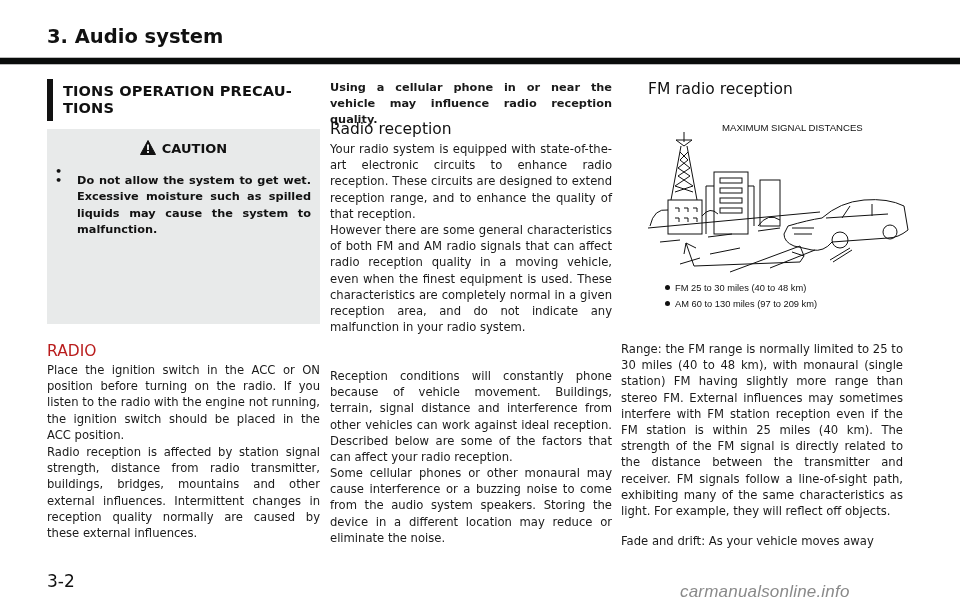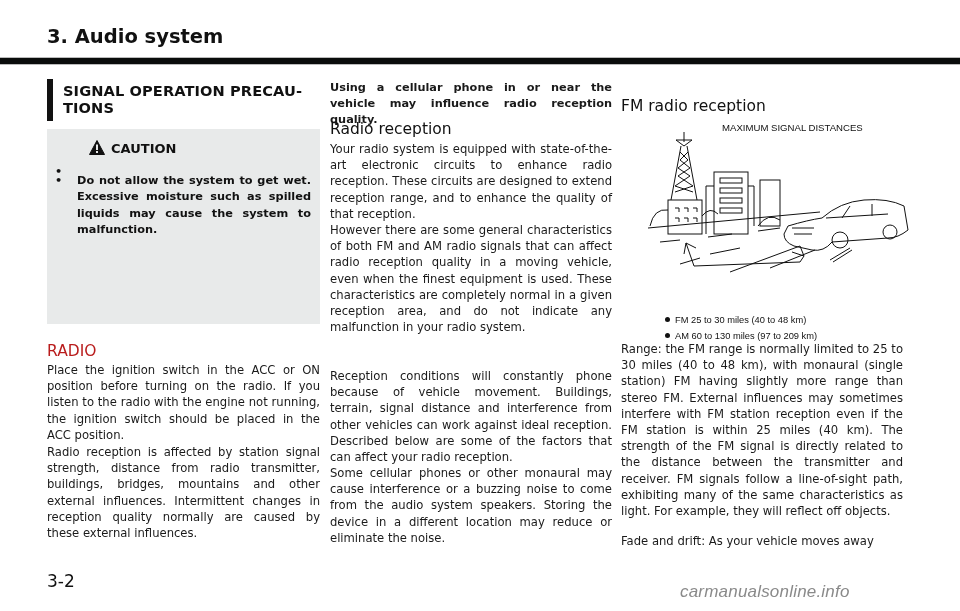--- a/index.html
+++ b/index.html
@@ -42,7 +42,7 @@
 <div class="section-title-wrap">
   <div class="section-bar"></div>
   <div class="section-title">
-    <div>SIGNAL OPERATION PRECAU-</div>
+    <div>TIONS OPERATION PRECAU-</div>
     <div>TIONS</div>
   </div>
 </div>

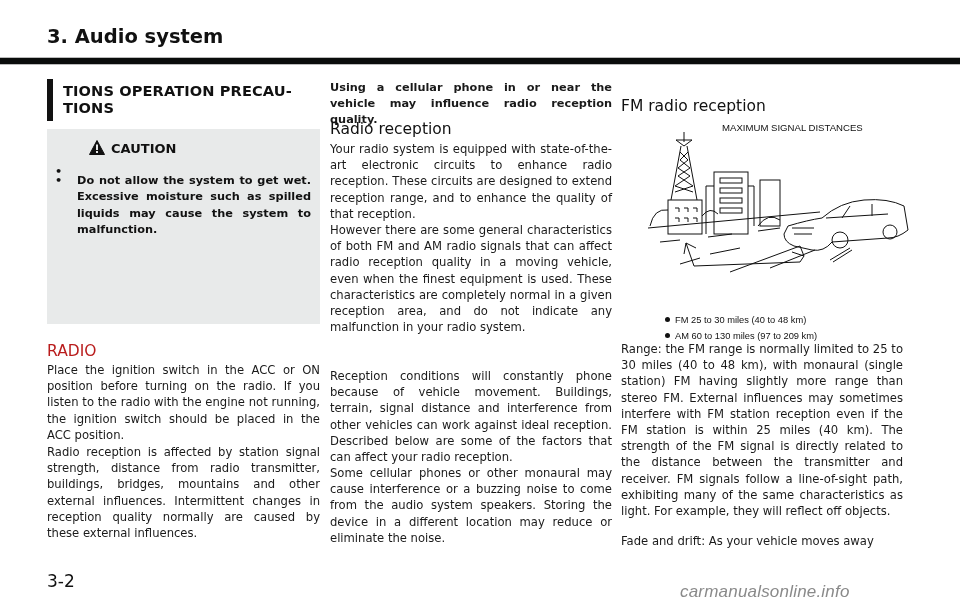--- a/index.html
+++ b/index.html
@@ -79,7 +79,7 @@
 <div class="para" style="left:330px; top:368px; width:282px;">Reception conditions will constantly phone because of vehicle movement. Buildings, terrain, signal distance and interference from other vehicles can work against ideal reception. Described below are some of the factors that can affect your radio reception.</div>
 <div class="para" style="left:330px; top:465px; width:282px;">Some cellular phones or other monaural may cause interference or a buzzing noise to come from the audio system speakers. Storing the device in a different location may reduce or eliminate the noise.</div>
 
-<div class="h3" style="left:621px; top:80px;margin-top:17px;">FM radio reception</div>
+<div class="h3" style="left:648px; top:80px;">FM radio reception</div>
 
 <div class="figure">
   <div class="caption-title">MAXIMUM SIGNAL DISTANCES</div>

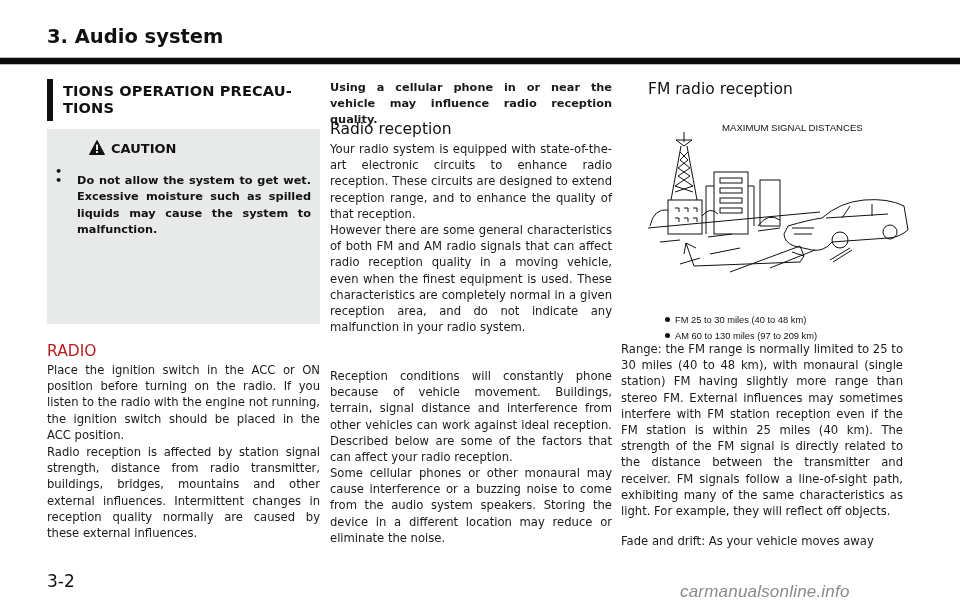--- a/index.html
+++ b/index.html
@@ -14,7 +14,7 @@
   .section-title { position: absolute; left: 16px; top: 3px; font-size: 14.6px; font-weight: bold; line-height: 17px; letter-spacing: 0.1px; }
 
   .caution-box { position: absolute; left: 47px; top: 129px; width: 273px; height: 195px; background: #e8eaea; }
-  .caution-head { position: absolute; left: 0; top: 11px; width: 100%; font-size: 13px; font-weight: bold; margin-left: 42px; }
+  .caution-head { position: absolute; left: 0; top: 11px; width: 100%; text-align: center; font-size: 13px; font-weight: bold; }
   .caution-head .warn { display: inline-block; vertical-align: -2px; margin-right: 6px; }
   .caution-list { position: absolute; left: 8px; top: 35px; width: 256px; list-style: none; }
   .caution-list li { position: relative; padding-left: 22px; font-size: 11.3px; font-weight: bold; line-height: 16.3px; text-align: justify; margin-bottom: 9px; }

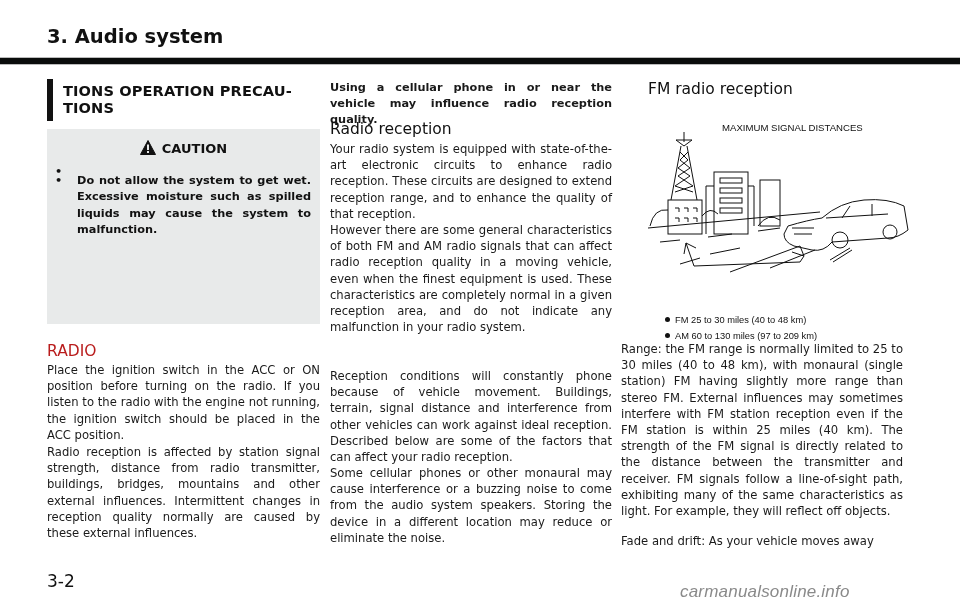--- a/index.html
+++ b/index.html
@@ -27,7 +27,7 @@
 
   .figure { position: absolute; left: 640px; top: 120px; width: 270px; height: 190px; }
   .figure .caption-title { position: absolute; left: 75px; top: 2px; font-family: "Liberation Sans", sans-serif; font-size: 9.6px; color: #111; padding-left: 7px; }
-  .figure .legend { position: absolute; left: 25px; top: 160px; font-family: "Liberation Sans", sans-serif; font-size: 9.3px; line-height: 16px; color: #111; margin-top: 32px; }
+  .figure .legend { position: absolute; left: 25px; top: 160px; font-family: "Liberation Sans", sans-serif; font-size: 9.3px; line-height: 16px; color: #111; }
   .figure .legend span.b { display:inline-block; width:5px; height:5px; border-radius:50%; background:#111; margin-right:5px; vertical-align: 1px; }
 
   .page-number { position: absolute; left: 47px; top: 571px; font-size: 17px; color: #111; }

